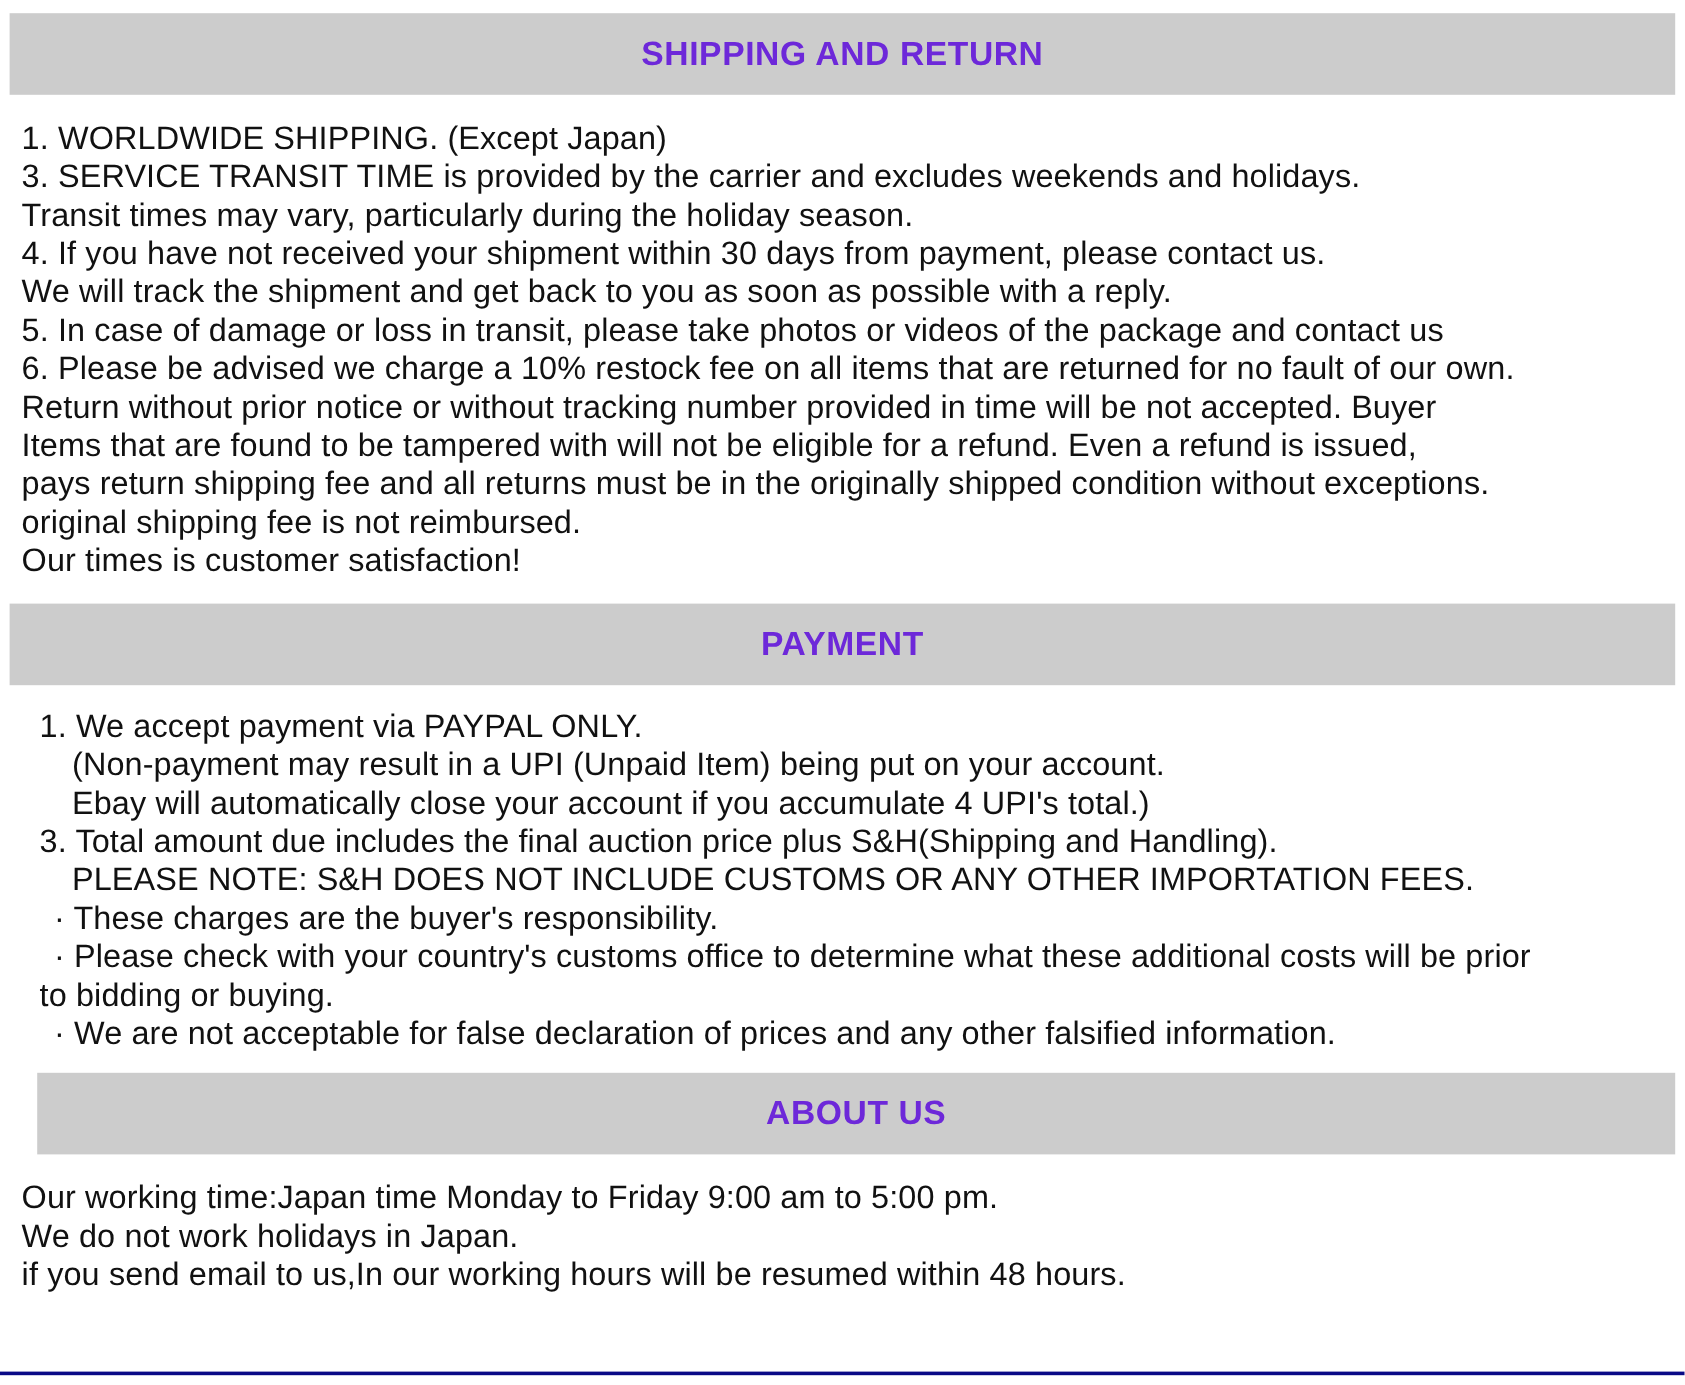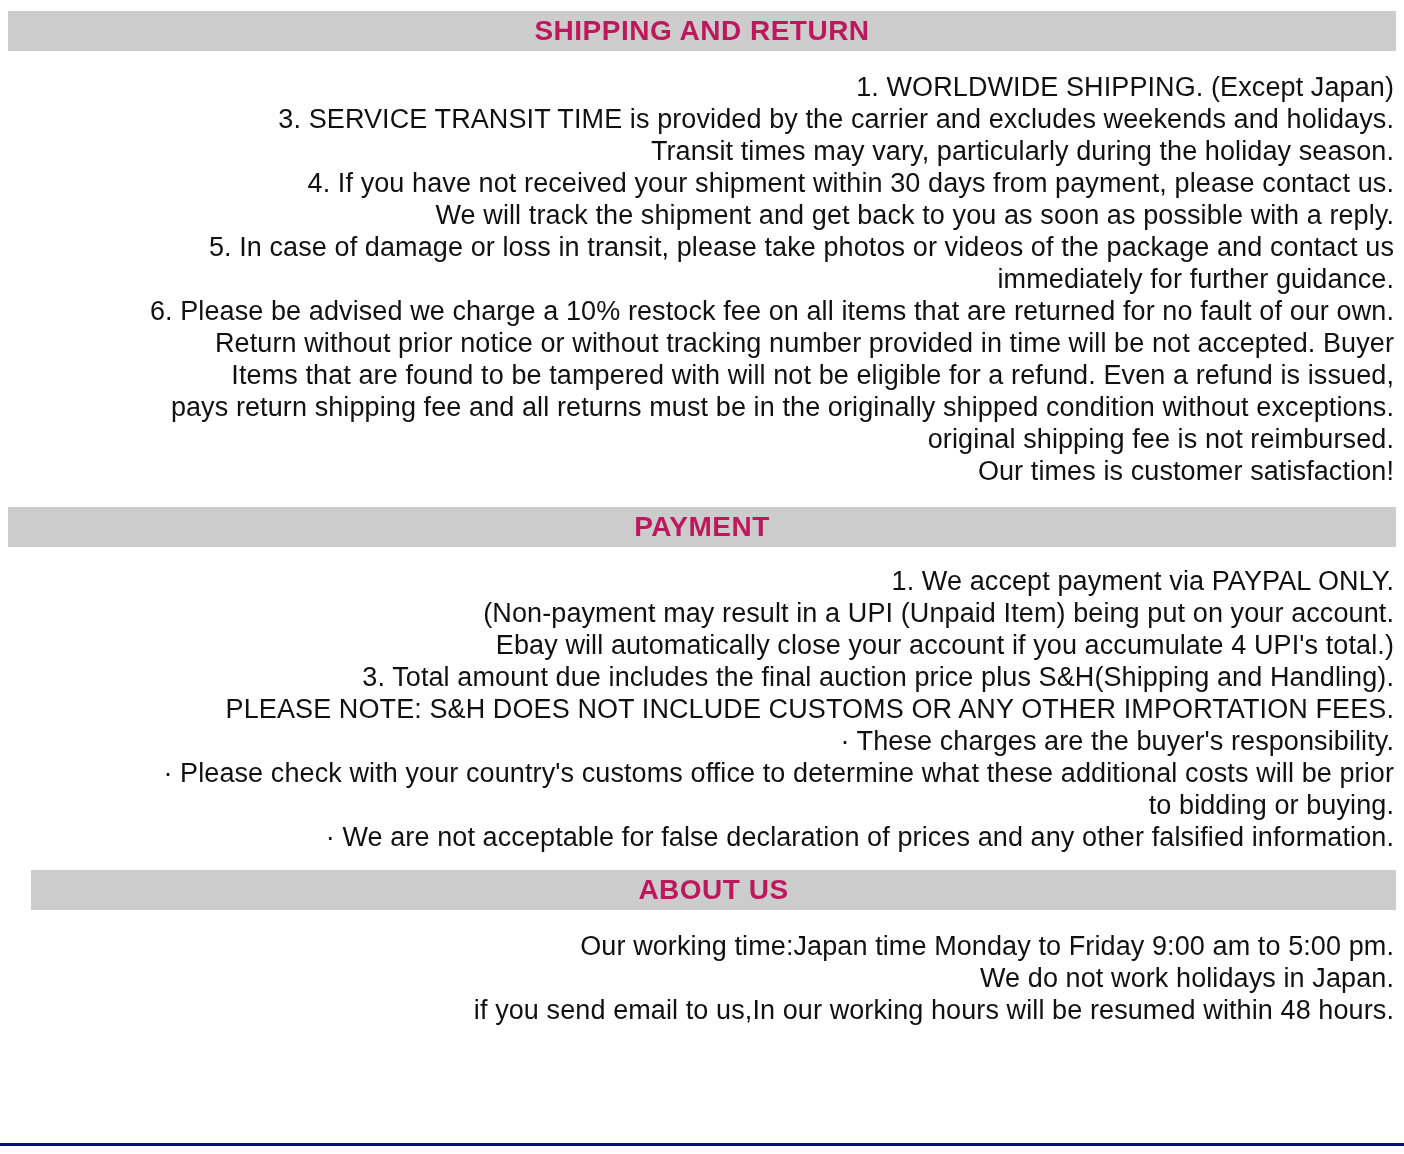--- a/index.html
+++ b/index.html
@@ -18,14 +18,14 @@
   }
   .section-header {
     margin: 0 8px;
-    height: 40px;
+    height: 68px;
     background: #cccccc;
     display: flex;
     align-items: center;
     justify-content: center;
     font-size: 28px;
     font-weight: bold;
-    color: #be185d;
+    color: #6d28d9;
     letter-spacing: 0.5px;
   }
   .section-header.first { margin-top: 11px; }

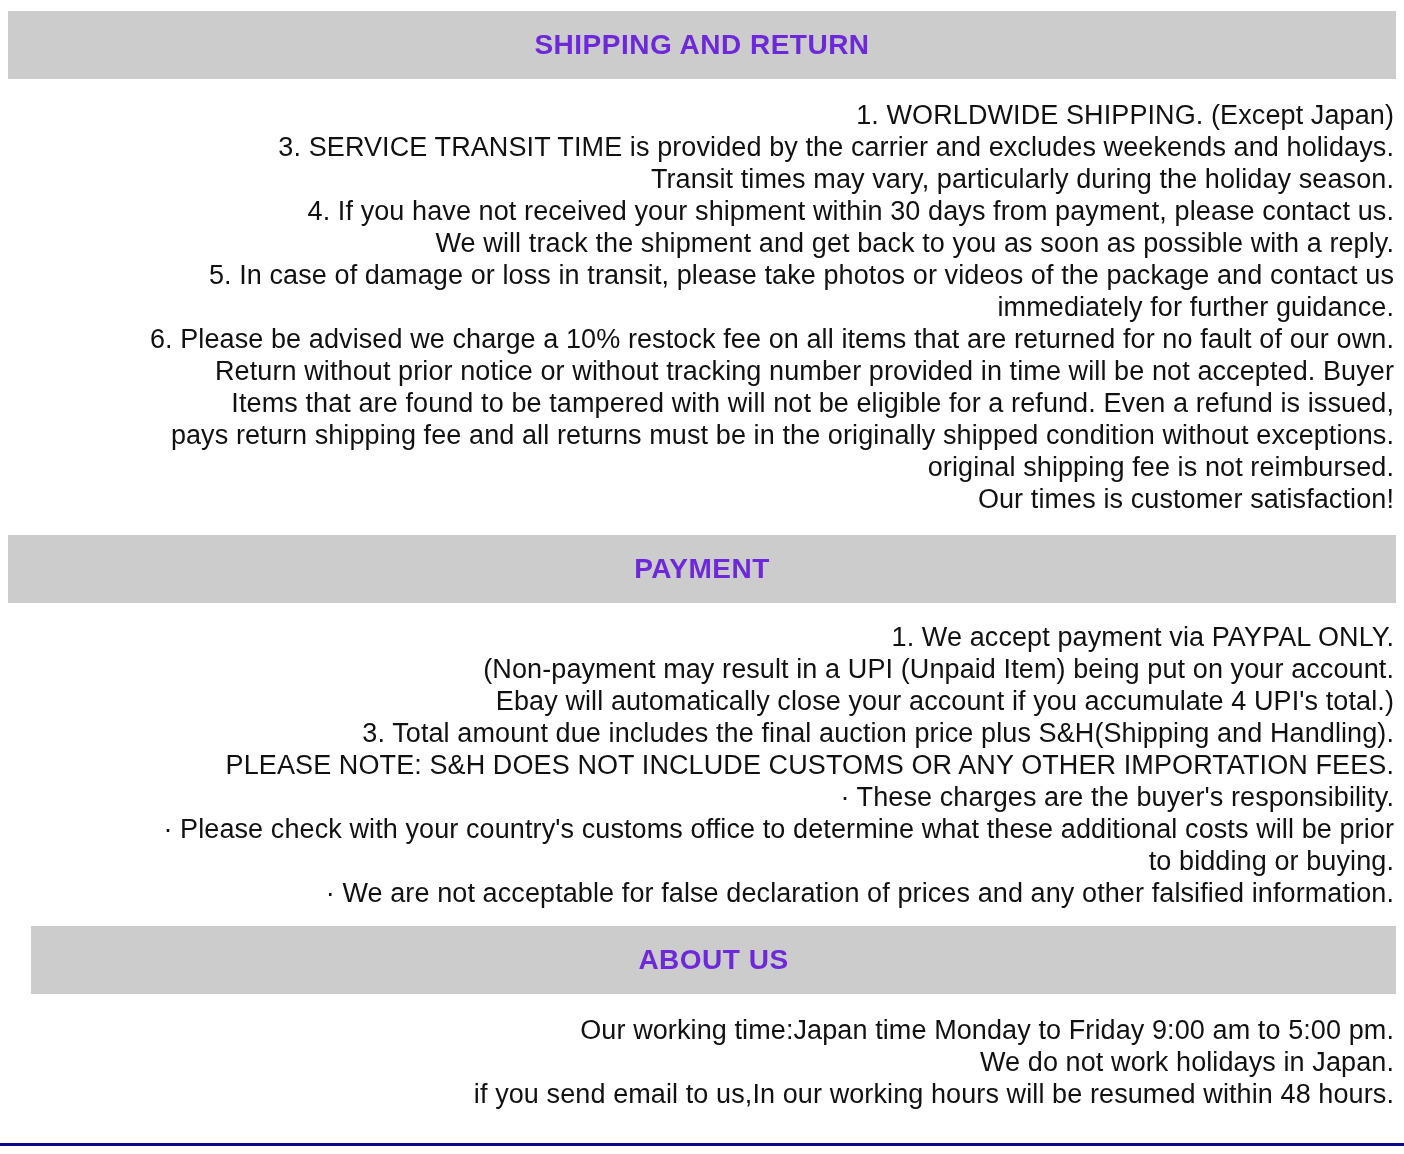--- a/index.html
+++ b/index.html
@@ -40,7 +40,7 @@
   .section-body.first { margin-top: 20px; }
   .section-body.second { margin-top: 18px; padding-left: 33px; }
   .section-body.third { margin-top: 20px; }
-  .line { white-space: nowrap; text-align: right; }
+  .line { white-space: nowrap; }
   .line-sub { padding-left: 27px; }
   .line-bullet { padding-left: 12px; }
   .bottom-divider {

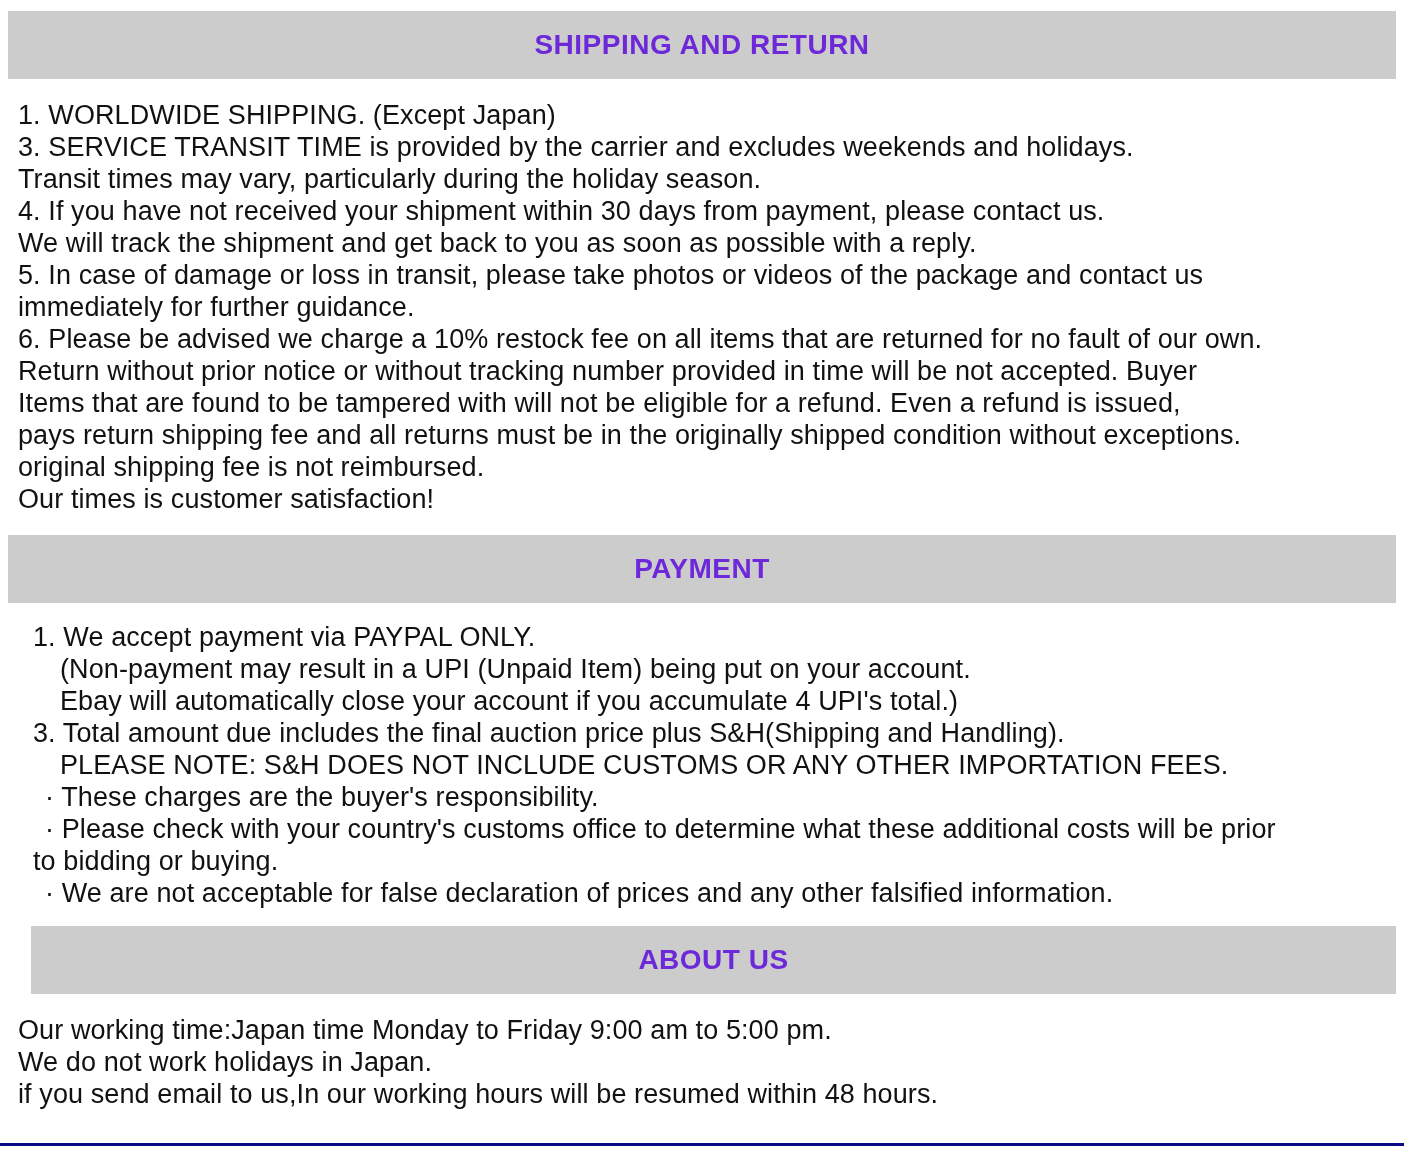--- a/index.html
+++ b/index.html
@@ -67,7 +67,6 @@
       <div class="line ">4. If you have not received your shipment within 30 days from payment, please contact us.</div>
       <div class="line ">We will track the shipment and get back to you as soon as possible with a reply.</div>
       <div class="line ">5. In case of damage or loss in transit, please take photos or videos of the package and contact us</div>
-      <div class="line ">immediately for further guidance.</div>
       <div class="line ">6. Please be advised we charge a 10% restock fee on all items that are returned for no fault of our own.</div>
       <div class="line ">Return without prior notice or without tracking number provided in time will be not accepted. Buyer</div>
       <div class="line ">Items that are found to be tampered with will not be eligible for a refund. Even a refund is issued,</div>

